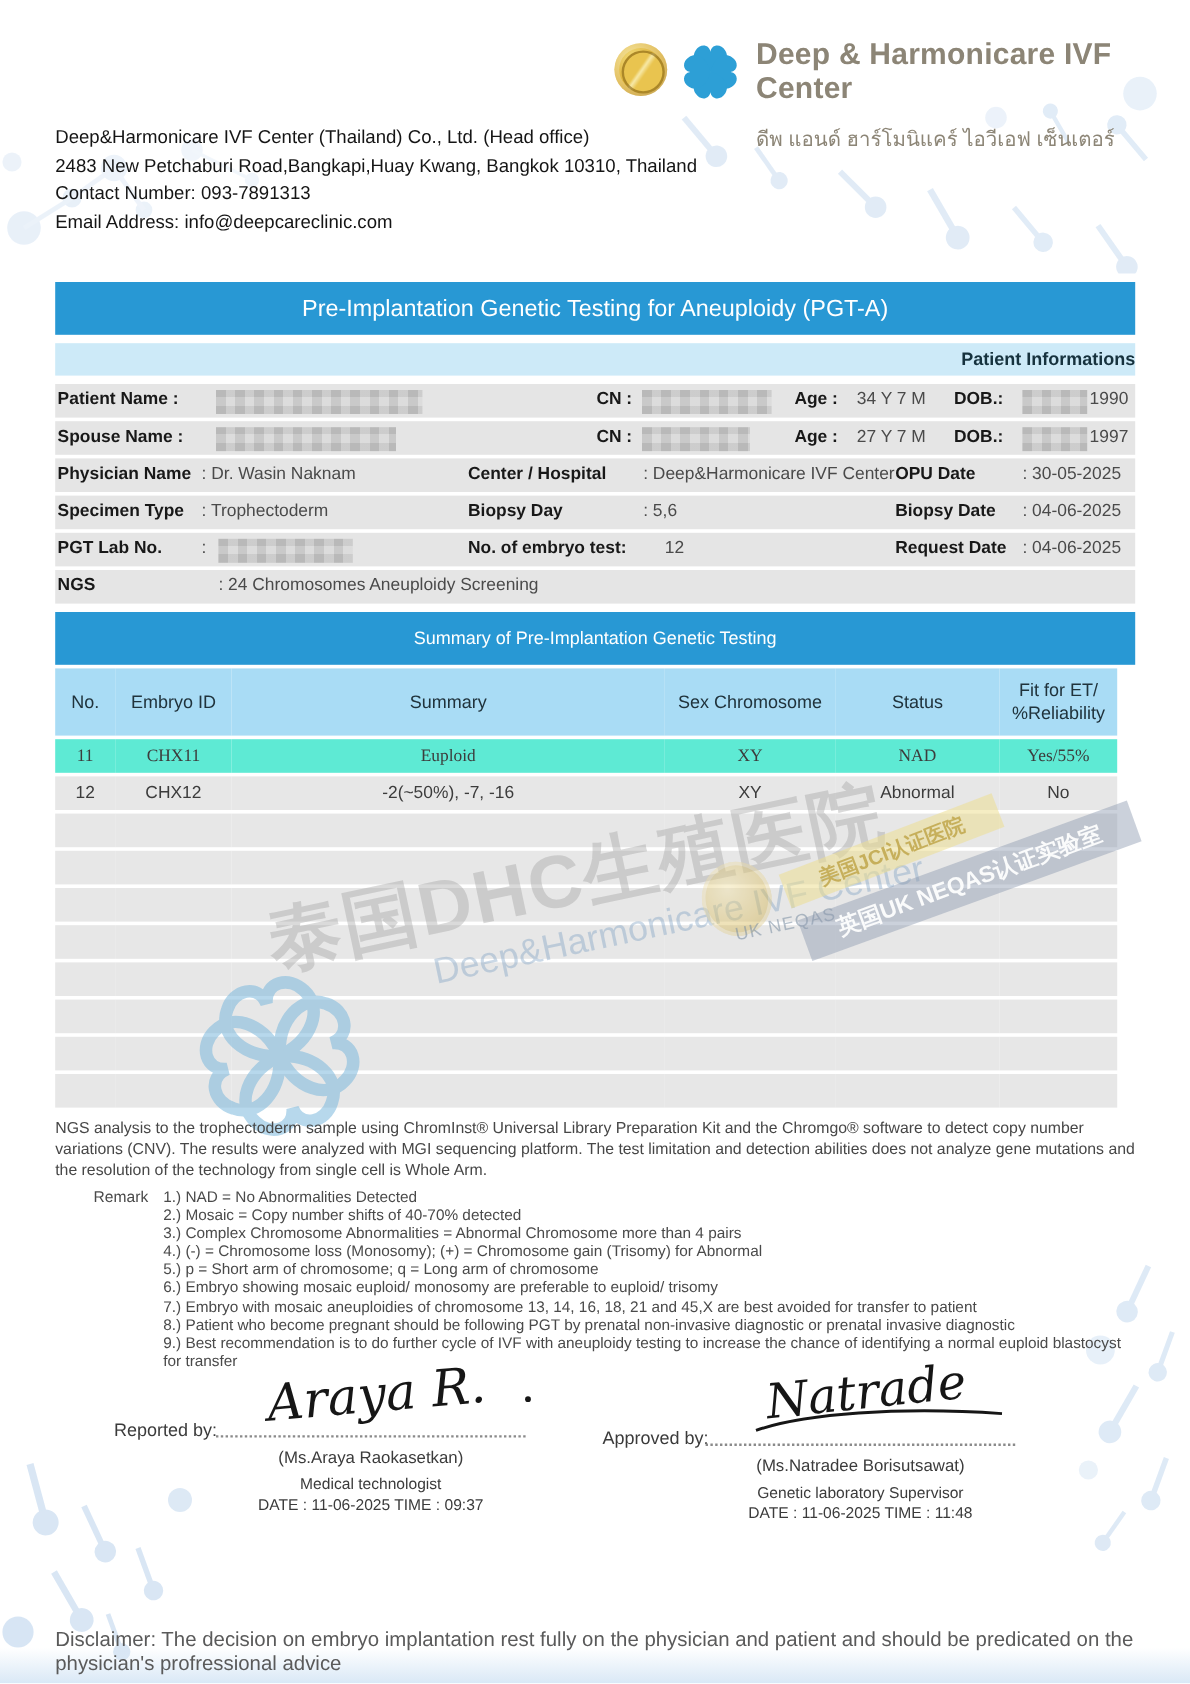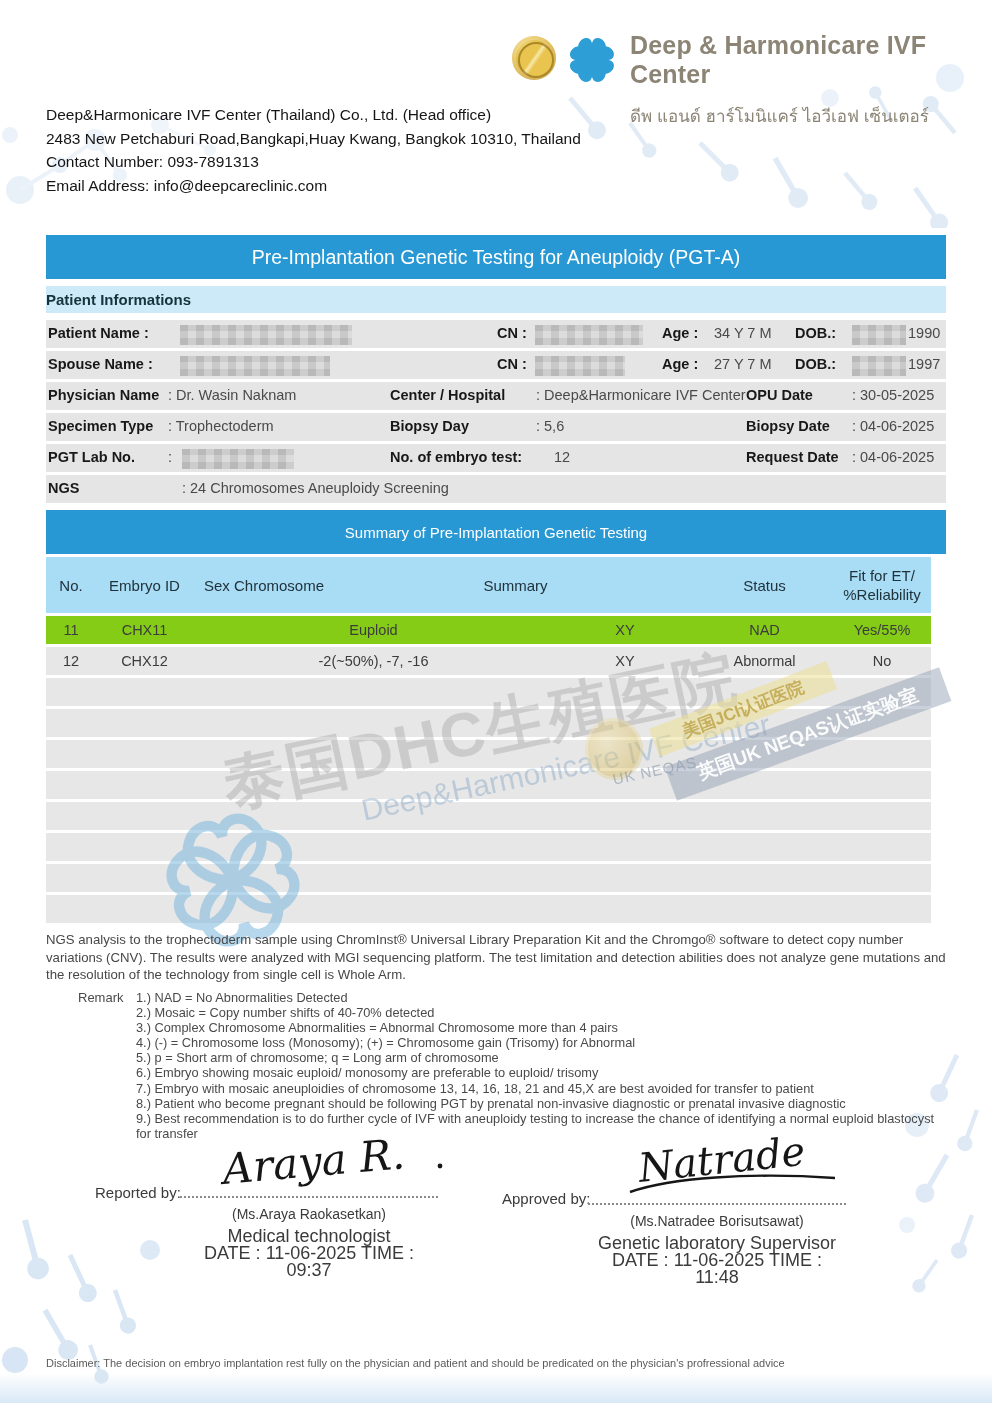--- a/index.html
+++ b/index.html
@@ -28,7 +28,7 @@
   .bar-blue{position:absolute;left:46px;width:900px;background:#2898d4;color:#fff;
     display:flex;align-items:center;justify-content:center;}
   .bar-light{position:absolute;left:46px;width:900px;background:#cdeaf8;color:#16323e;
-    display:flex;align-items:center;justify-content:flex-start;font-weight:bold;font-size:15px;}
+    display:flex;align-items:center;justify-content:flex-end;font-weight:bold;font-size:15px;}
 
   
   .info-row{position:absolute;left:46px;width:900px;height:28px;background:#e5e5e5;font-size:14.5px;}

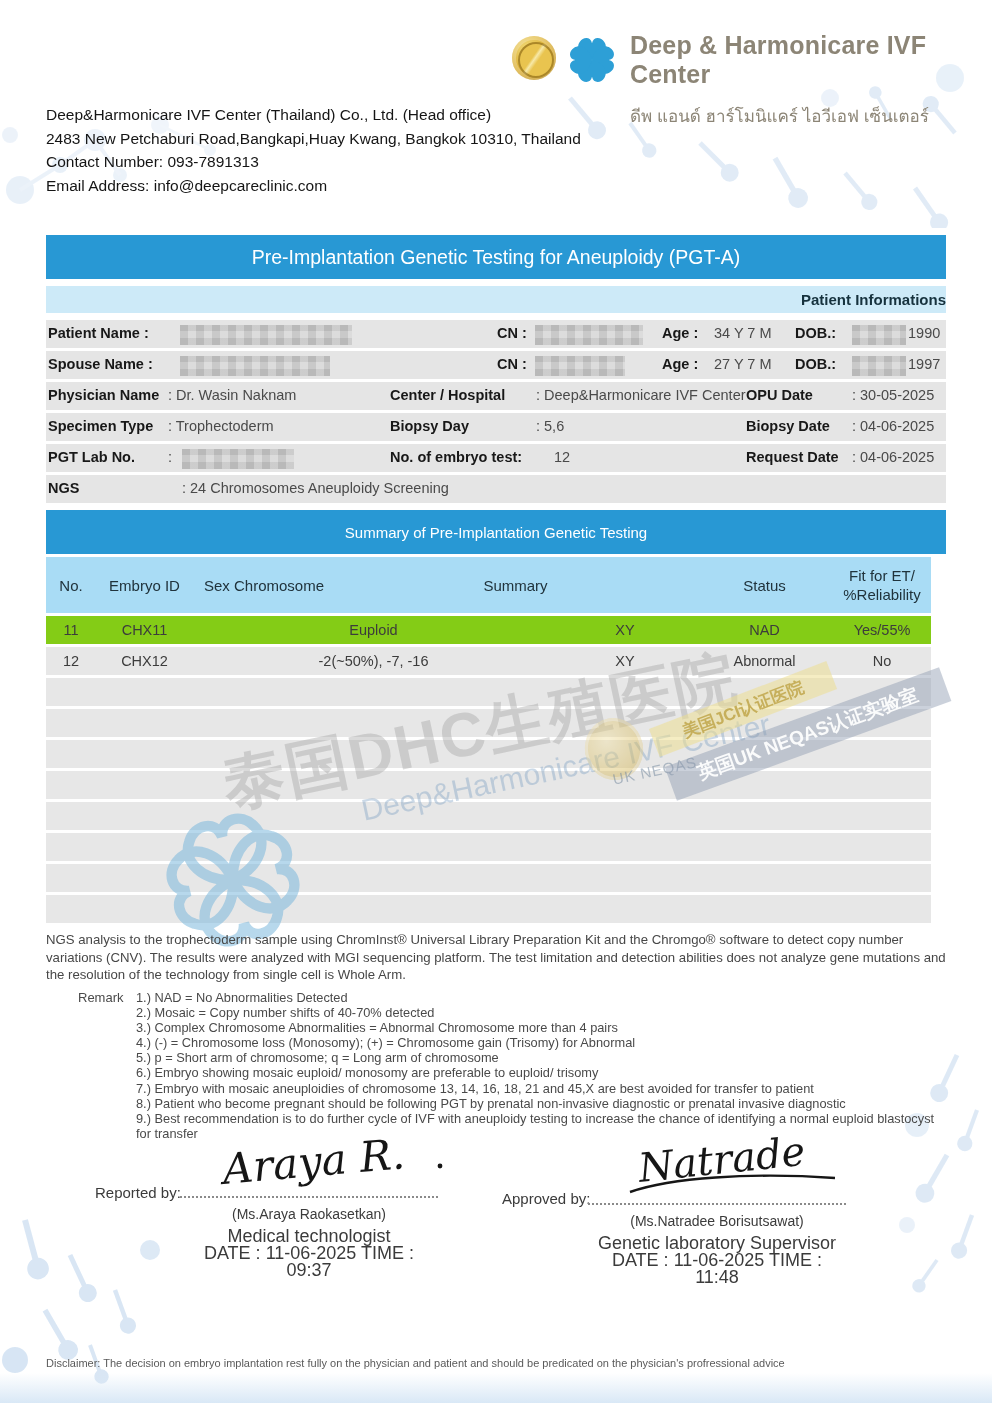--- a/index.html
+++ b/index.html
@@ -238,8 +238,8 @@
   <div class="tbl-row th" style="top:557px;height:56px">
     <div class="cell c0">No.</div>
     <div class="cell c1">Embryo ID</div>
+    <div class="cell c2">Summary</div>
     <div class="cell c3">Sex Chromosome</div>
-    <div class="cell c2">Summary</div>
     <div class="cell c4">Status</div>
     <div class="cell c5">
       <span>Fit for ET/</span>

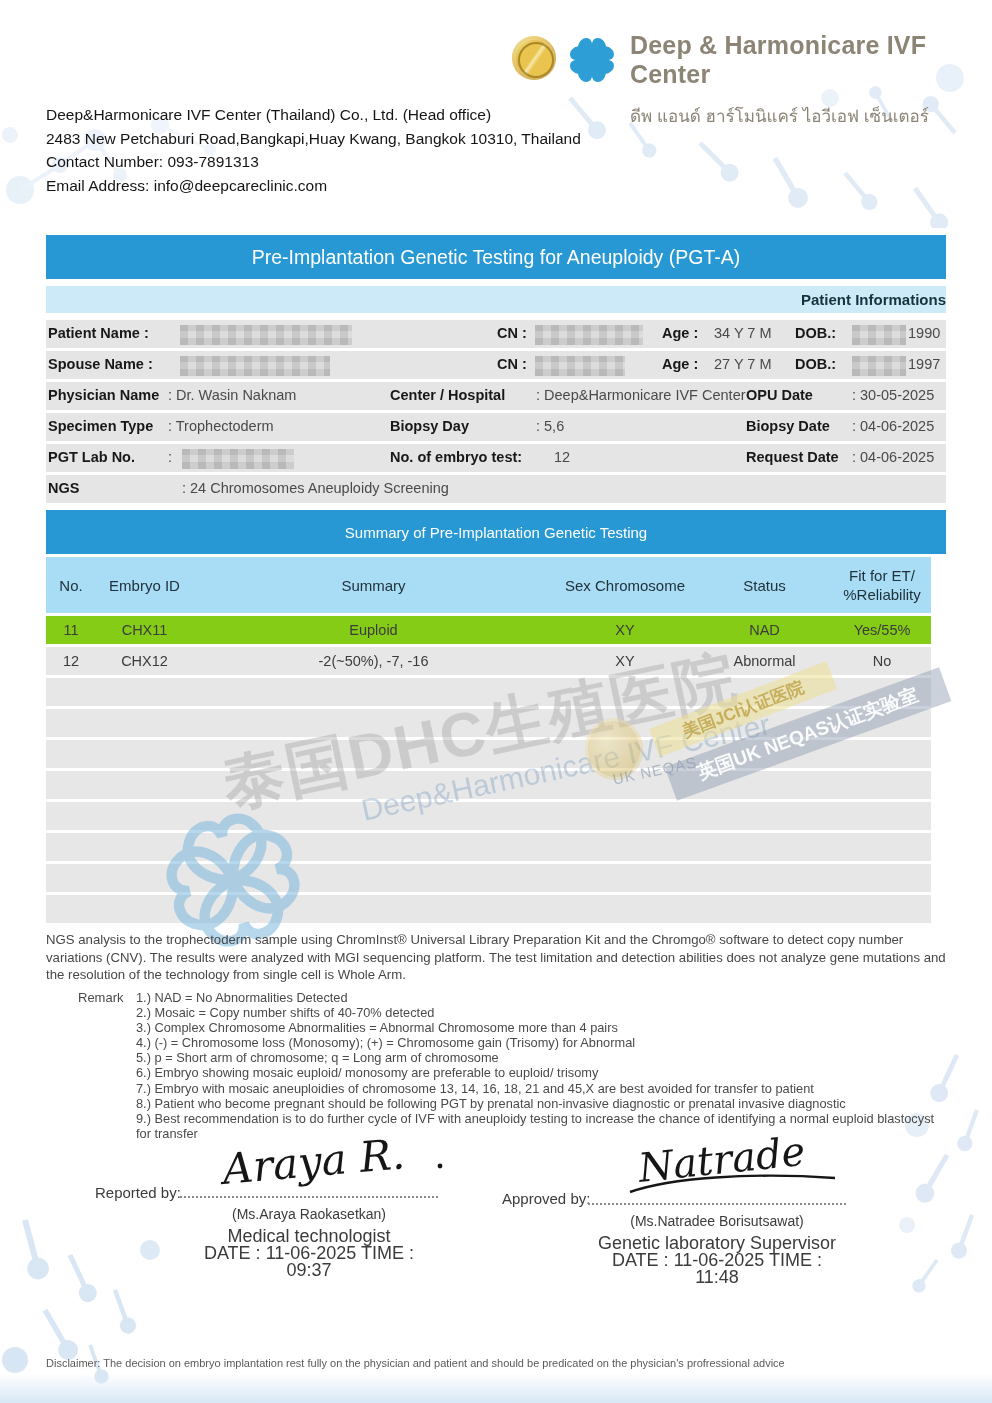--- a/index.html
+++ b/index.html
@@ -45,7 +45,7 @@
   .cell{display:flex;align-items:center;justify-content:center;text-align:center;}
   .c0{width:50px;}.c1{width:97px;}.c2{width:361px;}.c3{width:142px;}.c4{width:137px;}.c5{width:98px;}
   .th .cell{background:#a9dcf5;color:#20333c;font-size:15px;font-weight:500;flex-direction:column;line-height:19px;}
-  .row-green .cell{background:#84cc16;}
+  .row-green .cell{background:#5eead4;font-family:Liberation Serif, serif;}
   .row-gray .cell{background:#e7e7e7;}
   .row-data .cell{font-size:14.5px;color:#3c3c3c;height:28px;}
   .no-red{color:#e33a31;}

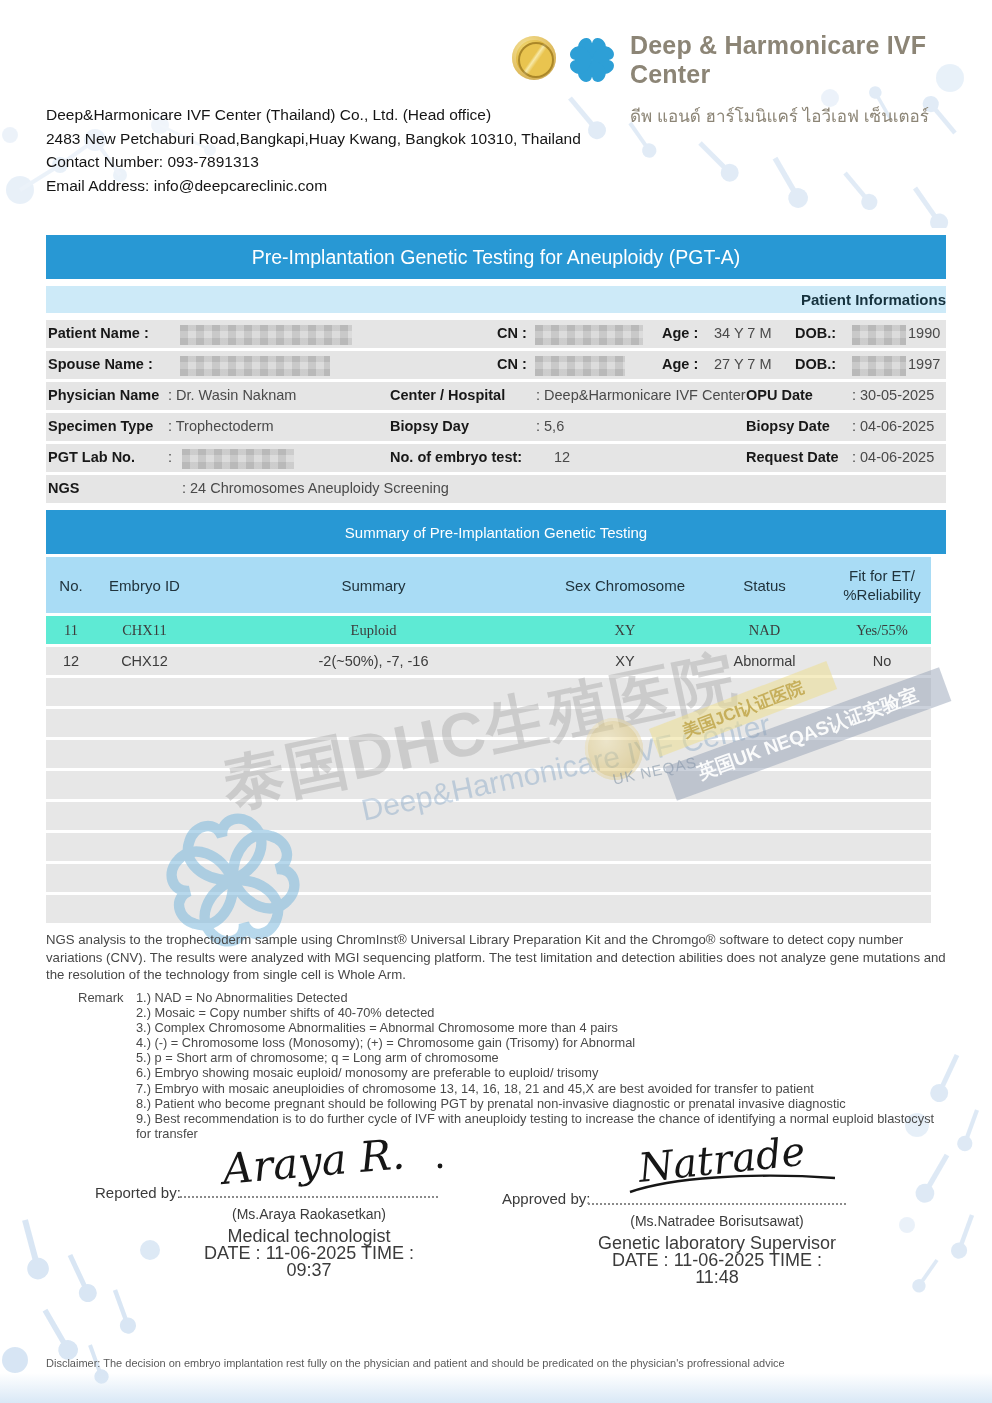--- a/index.html
+++ b/index.html
@@ -76,7 +76,7 @@
   .sig-label{position:absolute;font-size:15px;color:#3b3b3b;}
   .sig-line{position:absolute;border-bottom:2px dotted #8a8a8a;width:258px;height:0;}
   .sig-name{position:absolute;width:258px;text-align:center;font-size:14px;color:#3b3b3b;}
-  .sig-role{position:absolute;width:258px;text-align:center;font-size:18px;color:#3b3b3b;line-height:17px;}
+  .sig-role{position:absolute;width:258px;text-align:center;font-size:13px;color:#3b3b3b;line-height:17px;}
   .sig-svg{position:absolute;}
 
   .disclaimer{position:absolute;left:46px;top:1357px;font-size:11px;color:#5a5a5a;}

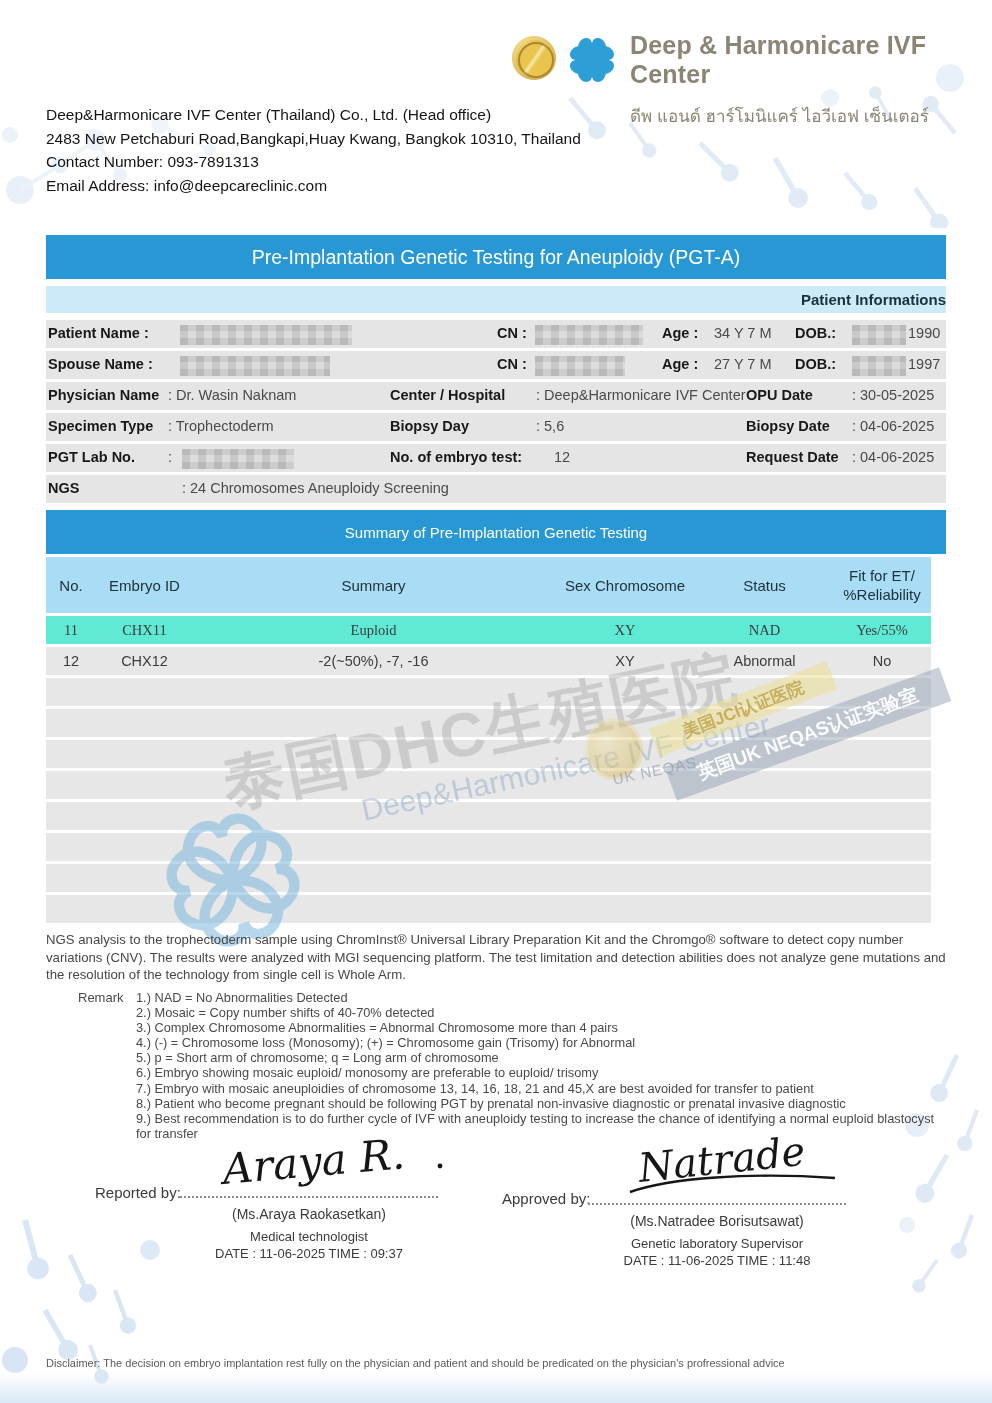--- a/index.html
+++ b/index.html
@@ -79,7 +79,7 @@
   .sig-role{position:absolute;width:258px;text-align:center;font-size:13px;color:#3b3b3b;line-height:17px;}
   .sig-svg{position:absolute;}
 
-  .disclaimer{position:absolute;left:46px;top:1357px;font-size:11px;color:#5a5a5a;}
+  .disclaimer{position:absolute;left:46px;top:1357px;font-size:17px;color:#5a5a5a;}
 </style>
 </head>
 <body>

